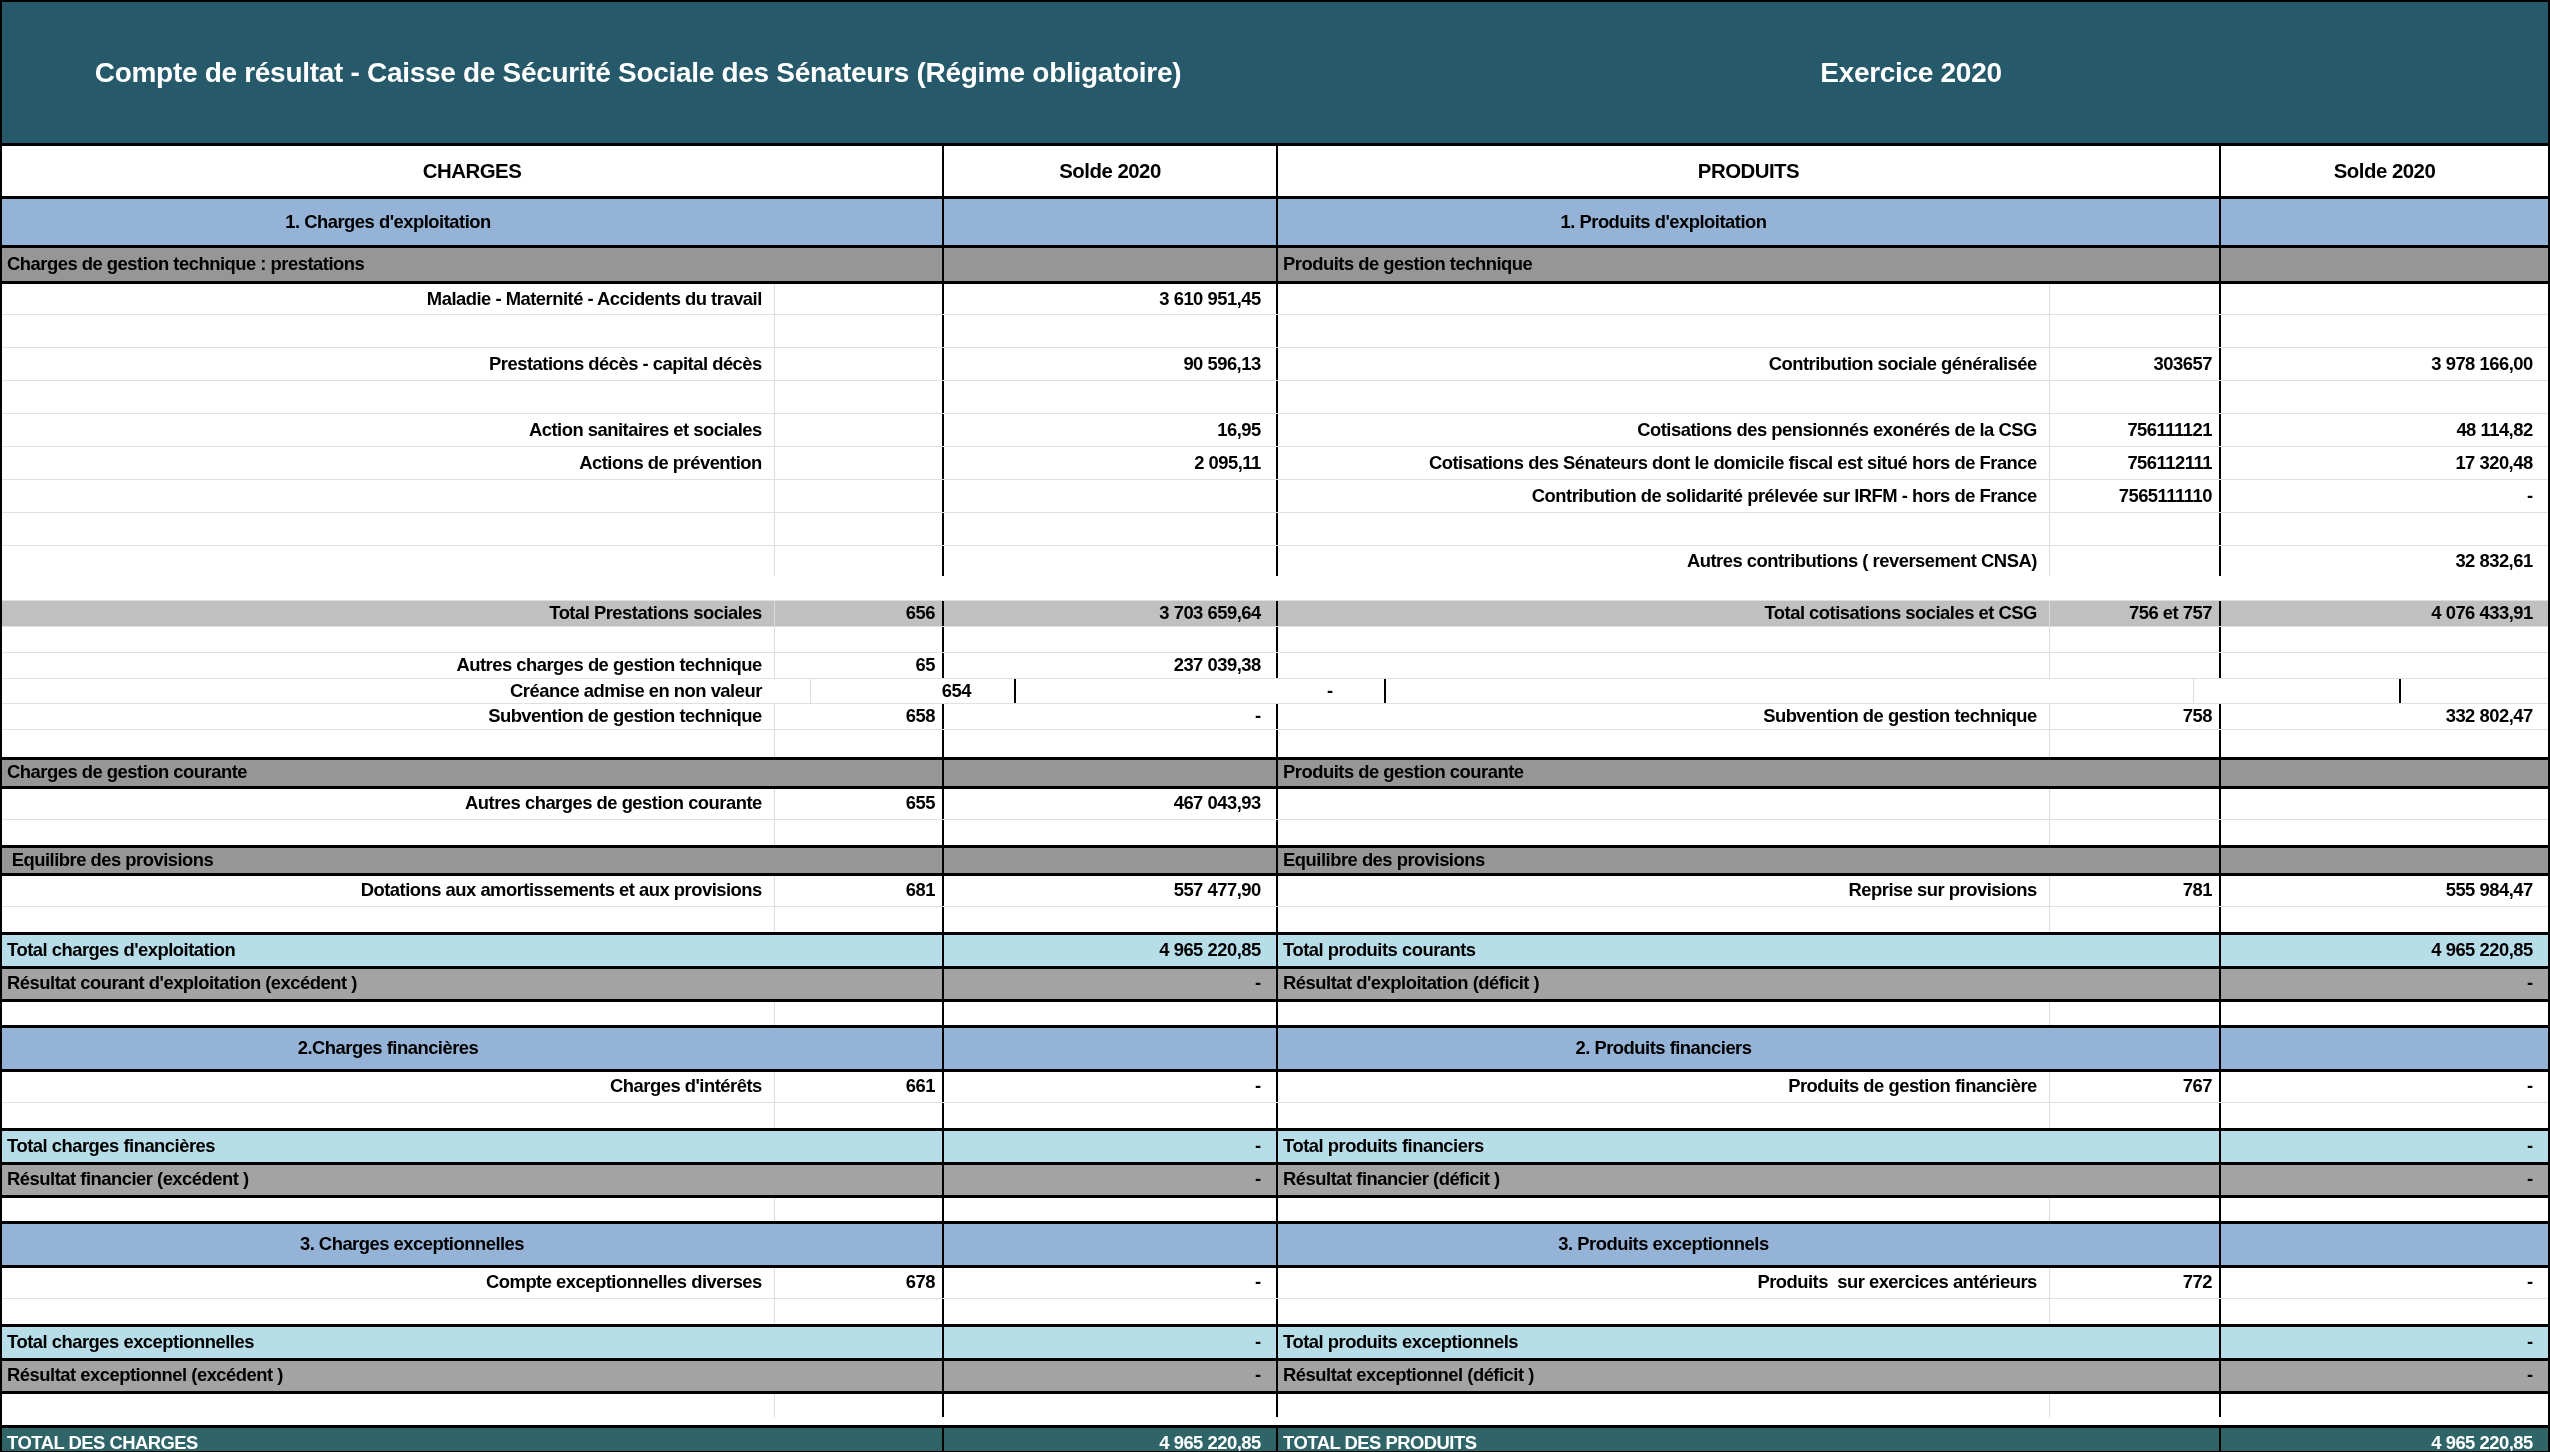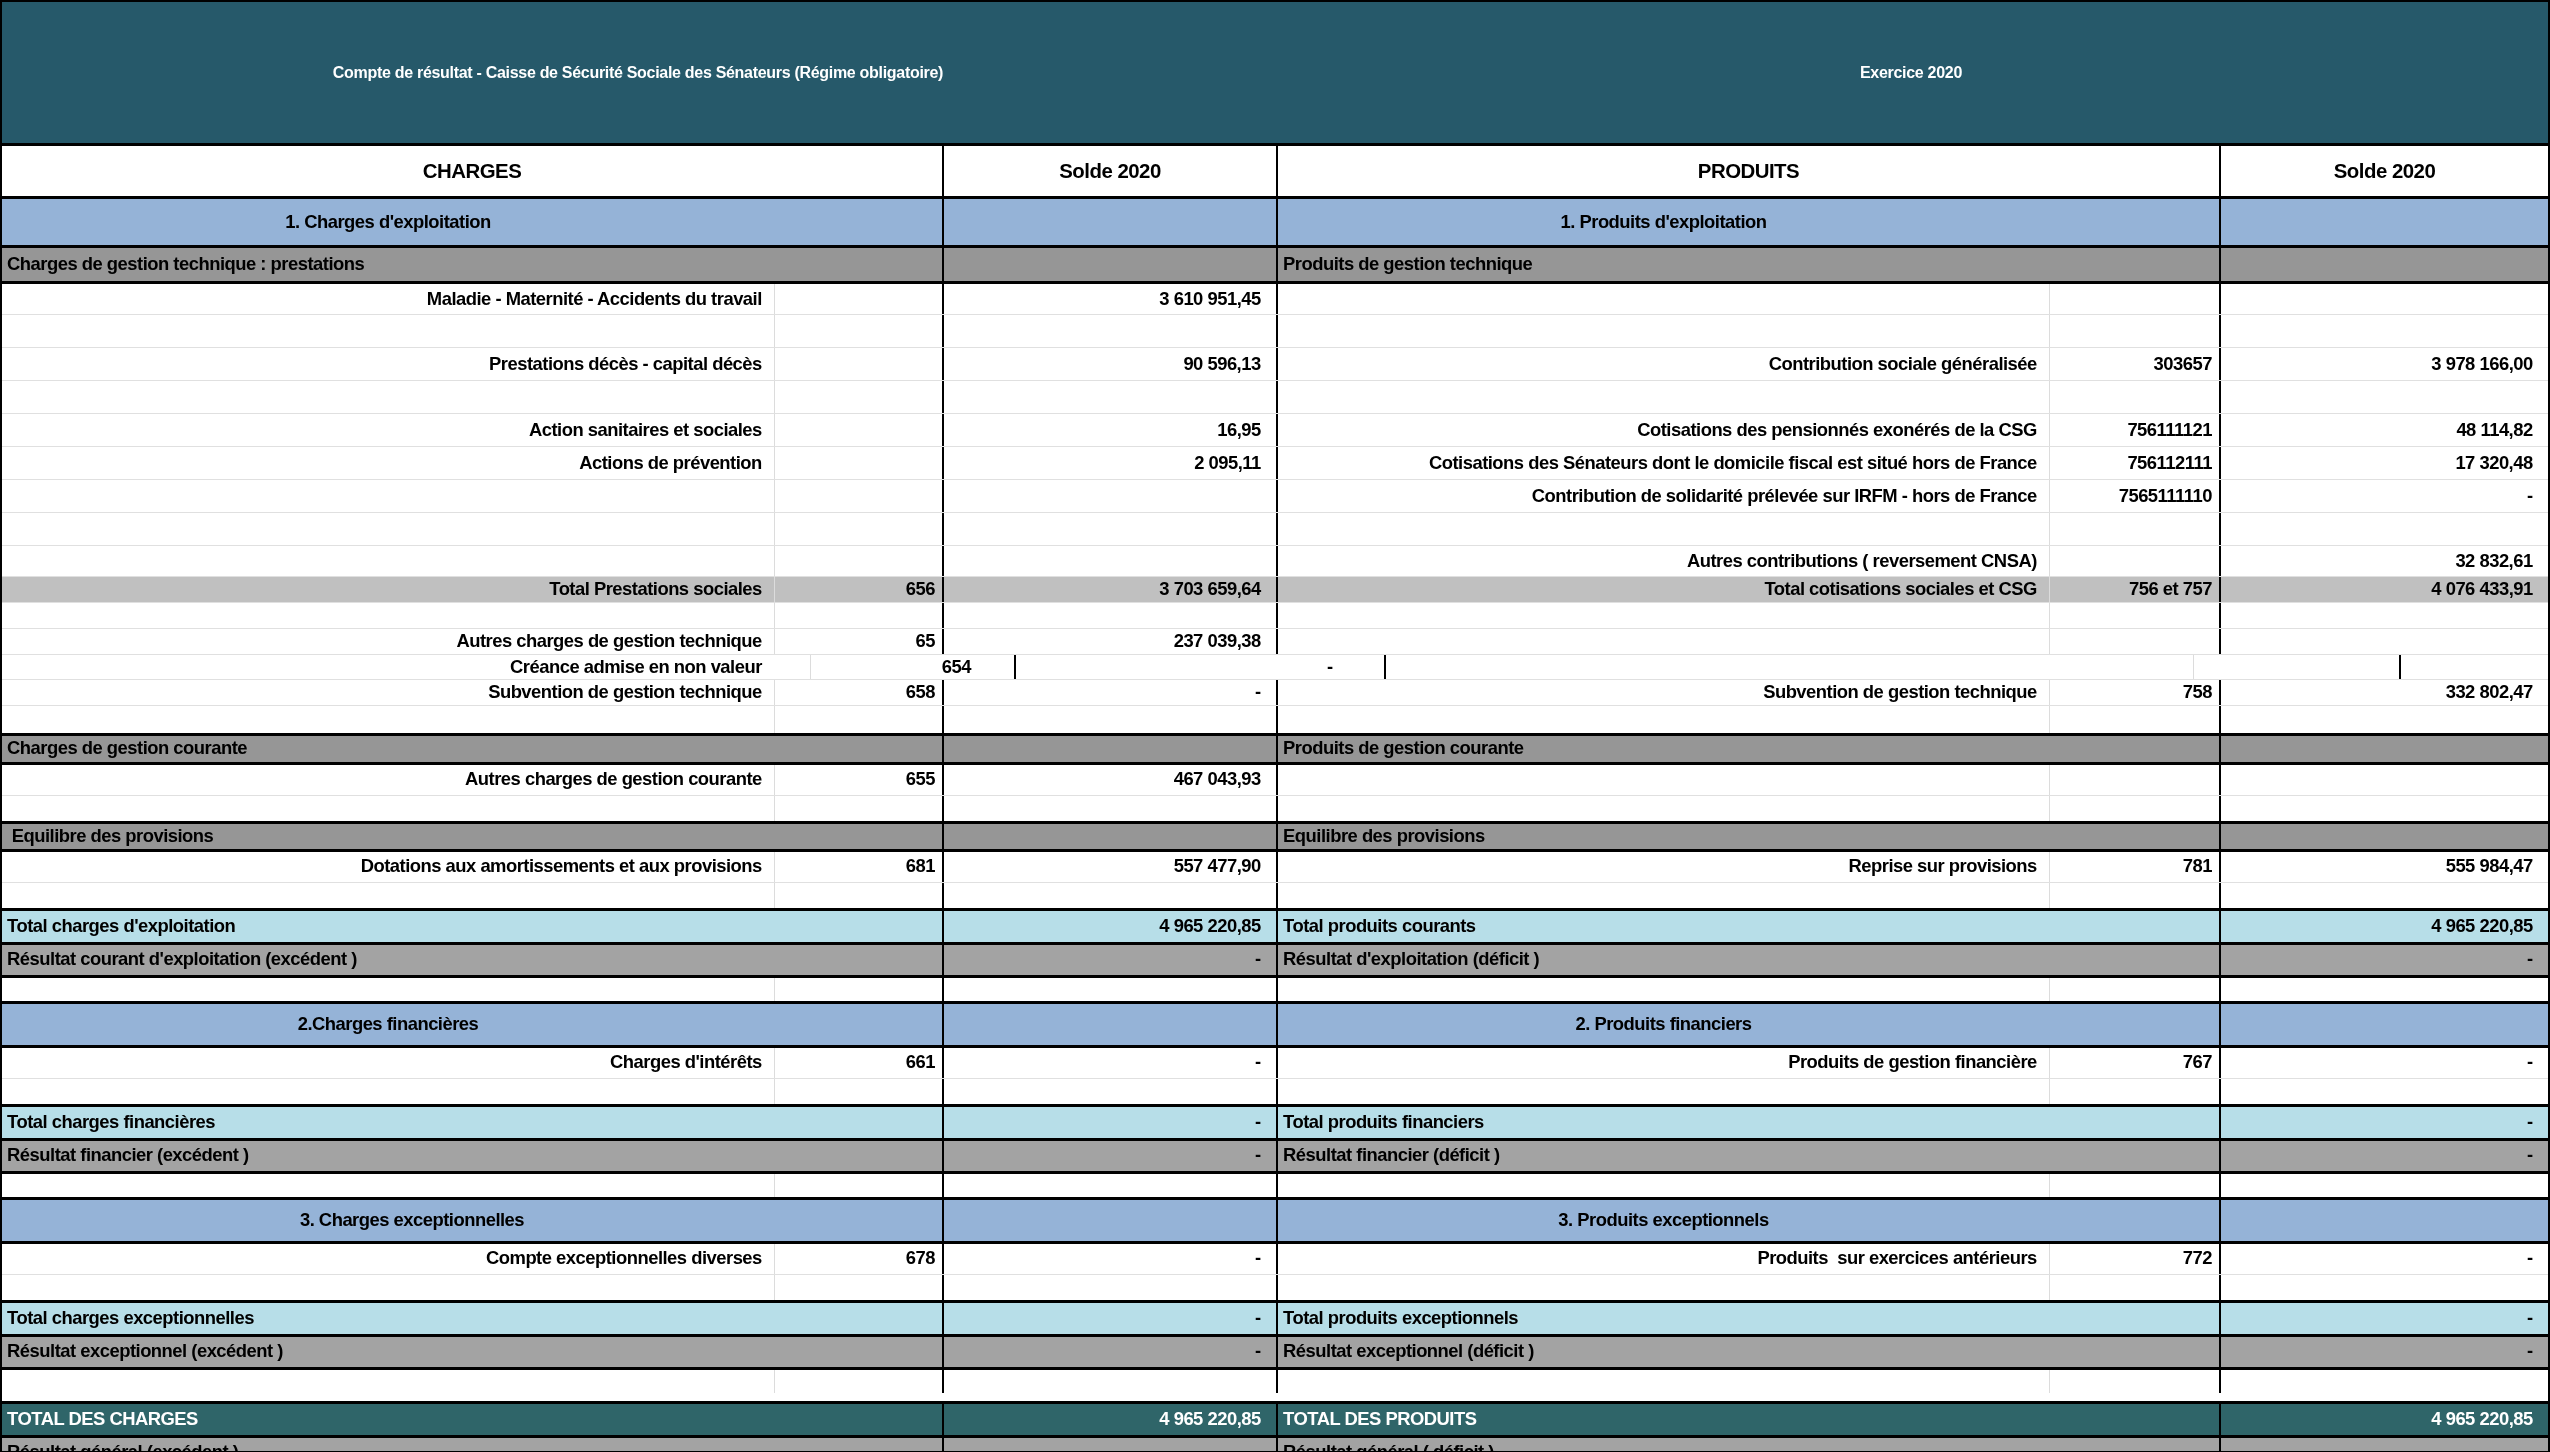--- a/index.html
+++ b/index.html
@@ -26,7 +26,7 @@
   }
   
   #banner{height:141px;grid-template-columns:1272px 1fr;background:#26596A;color:#fff;}
-  #banner .cell{justify-content:center;font-size:16px;letter-spacing:-0.3px;}
+  #banner .cell{justify-content:center;font-size:28px;letter-spacing:-0.3px;}
   
   #colhead{height:53px;grid-template-columns:940px 334px 943px 1fr;background:#fff;border-top:3.1px solid #000;}
   #colhead .cell{justify-content:center;font-size:20.4px;}

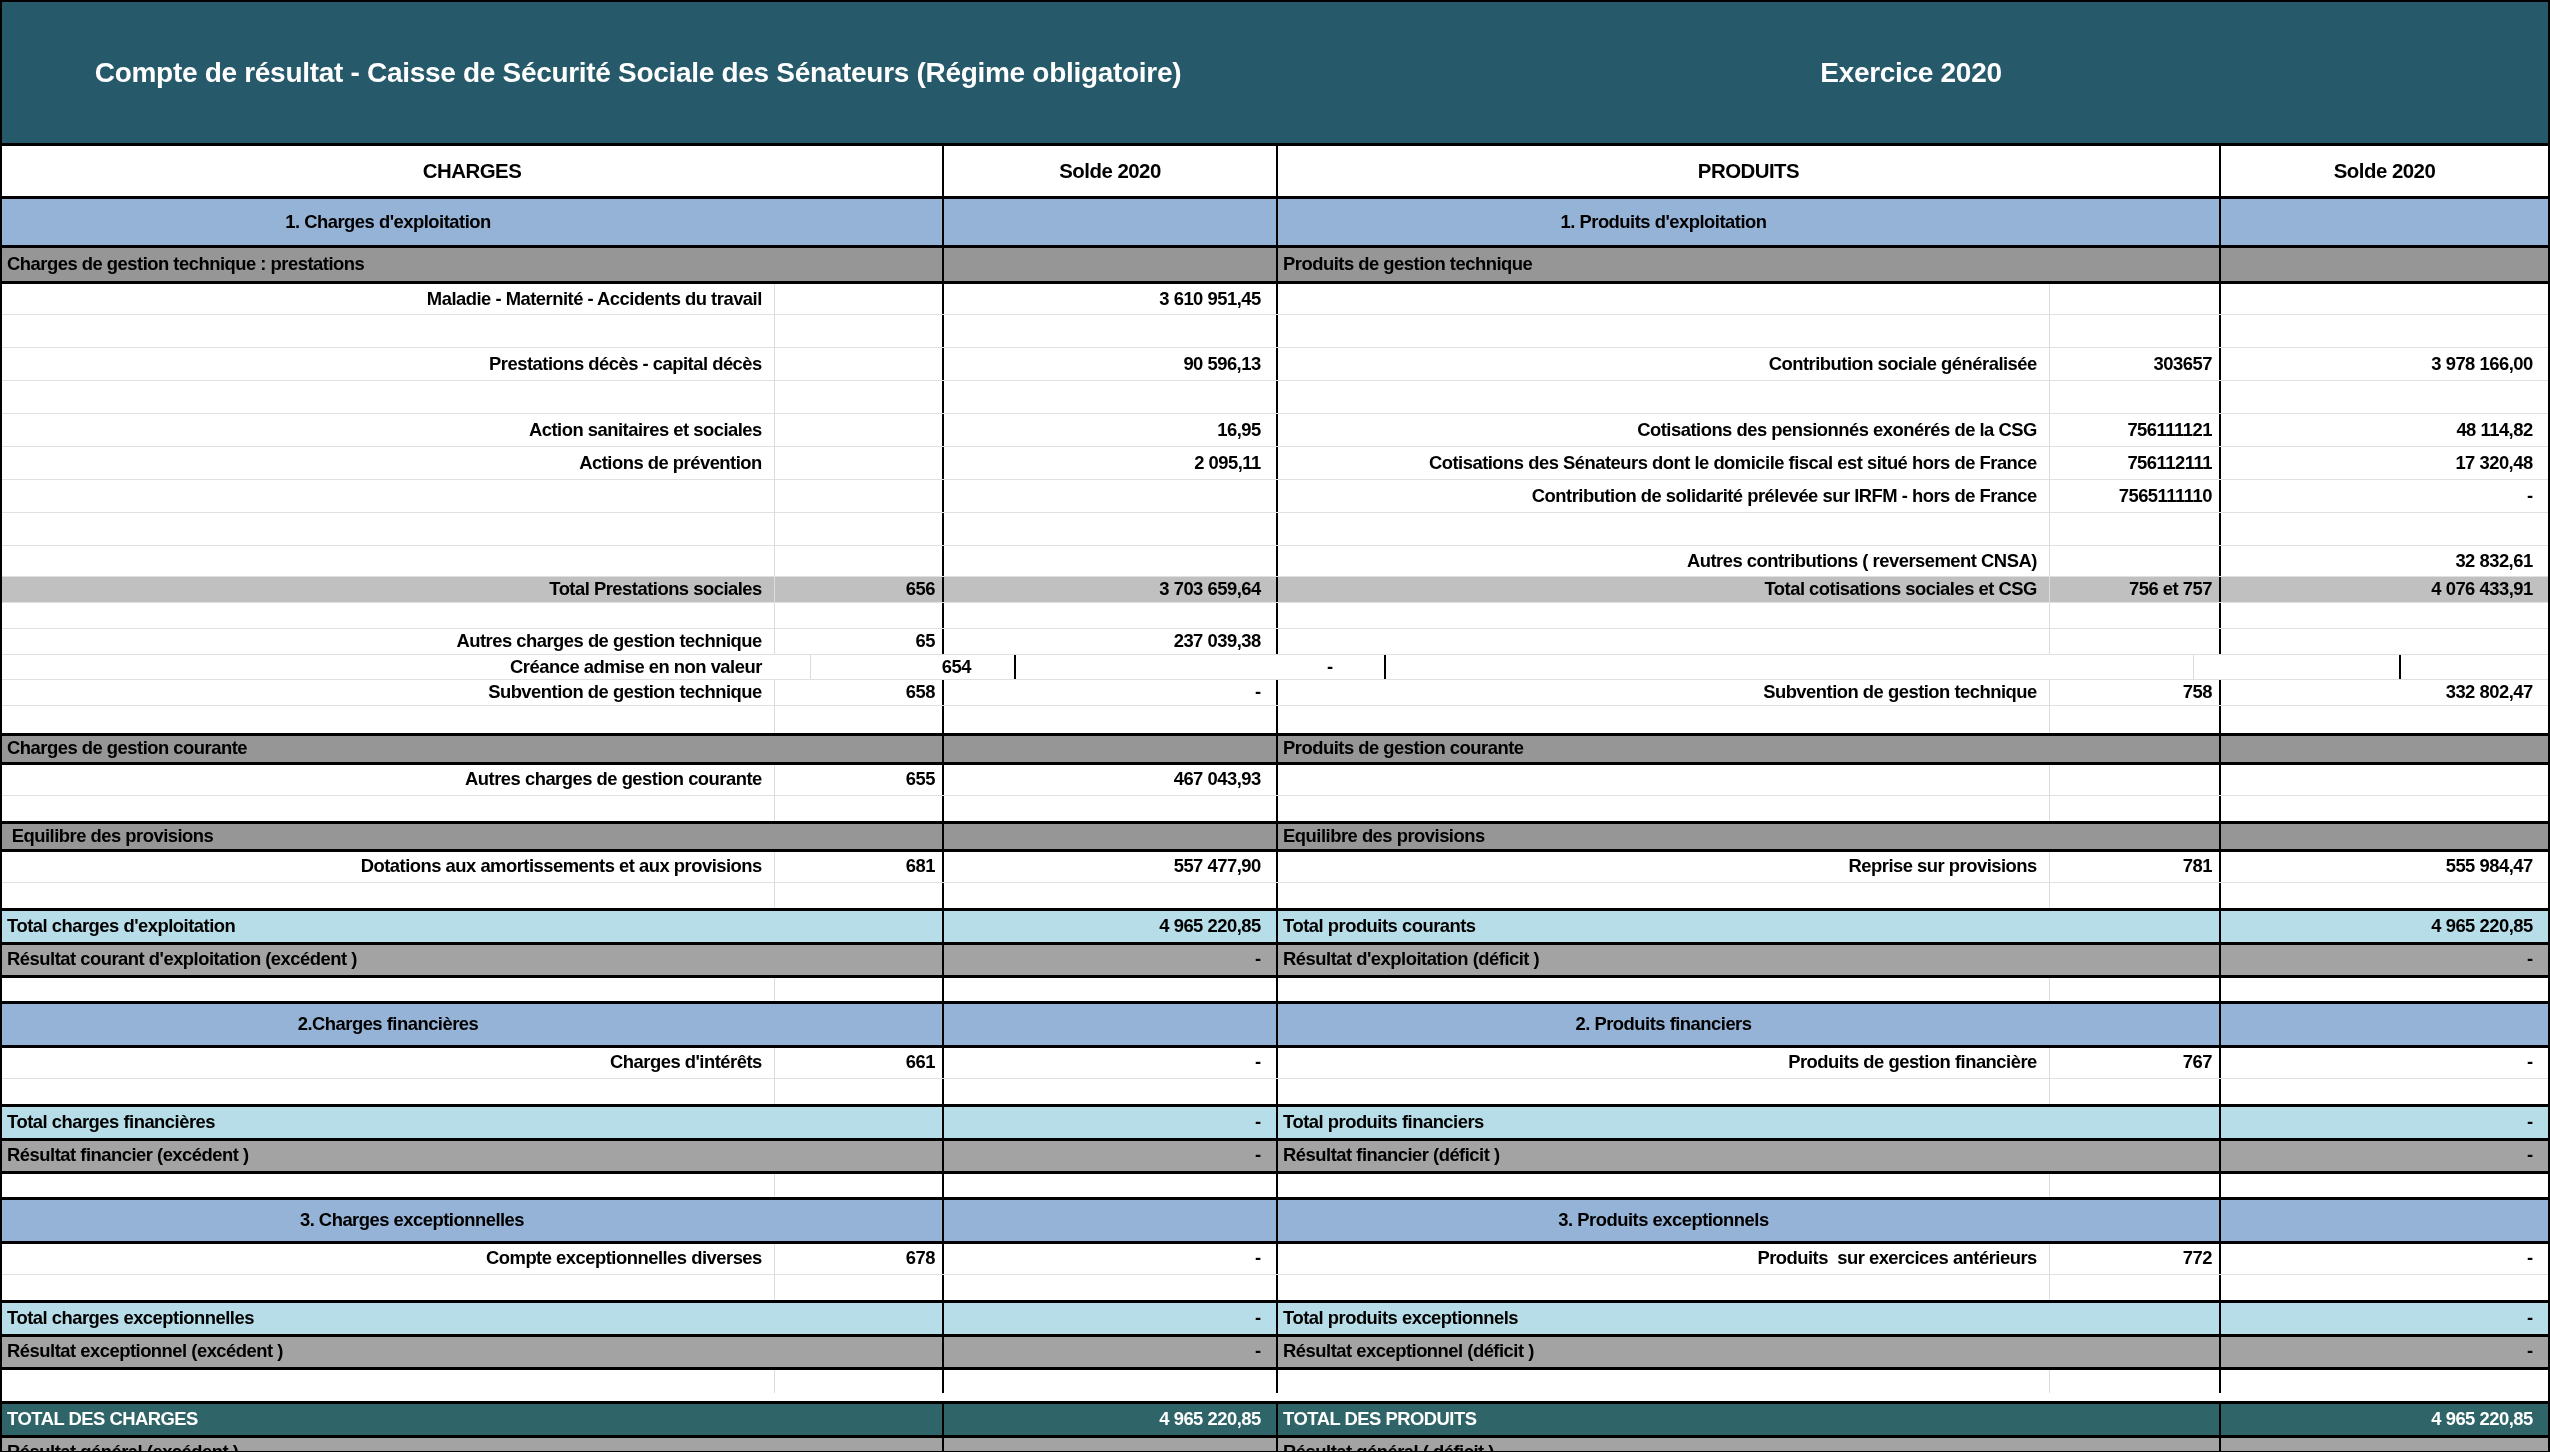--- a/index.html
+++ b/index.html
@@ -150,7 +150,7 @@
         <div class="cell acct vg"></div>
         <div class="cell amt vb">32 832,61</div>
       </div>
-      <div class="row t-tgray bt-g" style="height: 26px; grid-template-columns: 772px 168px 334px 773px 170px 1fr;">
+      <div class="row t-tgray bt-g" style="height: 26px; grid-template-columns: 772px 168px 334px 773px 170px 1fr; margin-top: 24px;">
         <div class="cell ar">Total Prestations sociales</div>
         <div class="cell acct vg">656</div>
         <div class="cell amt vb">3 703 659,64</div>

